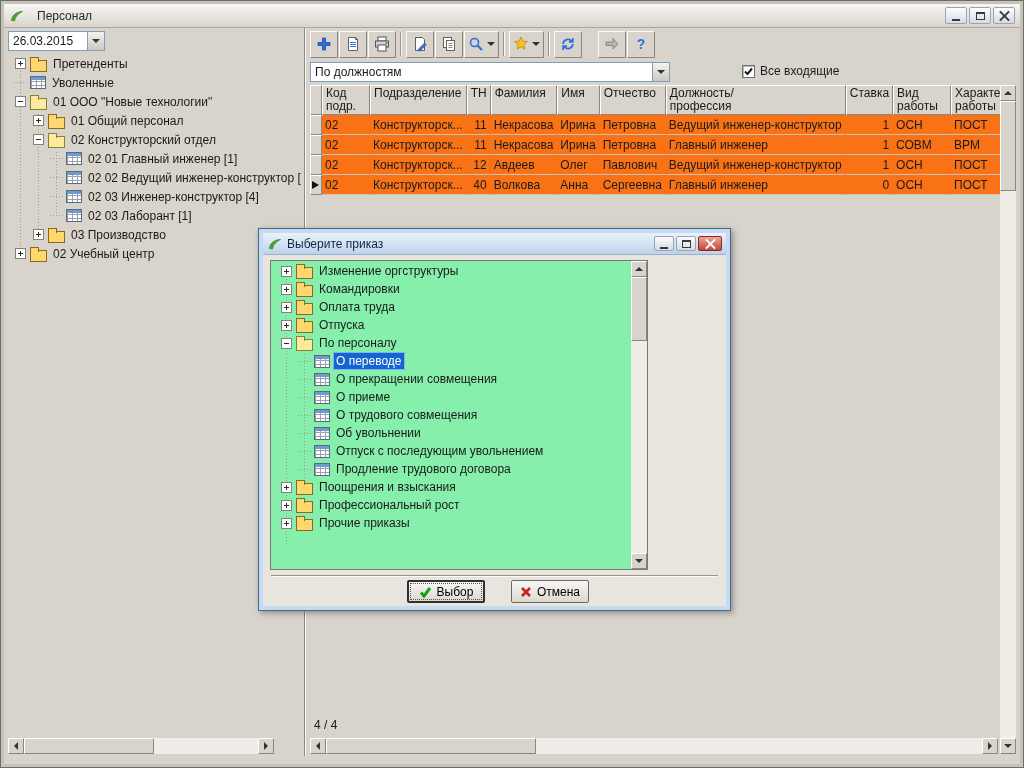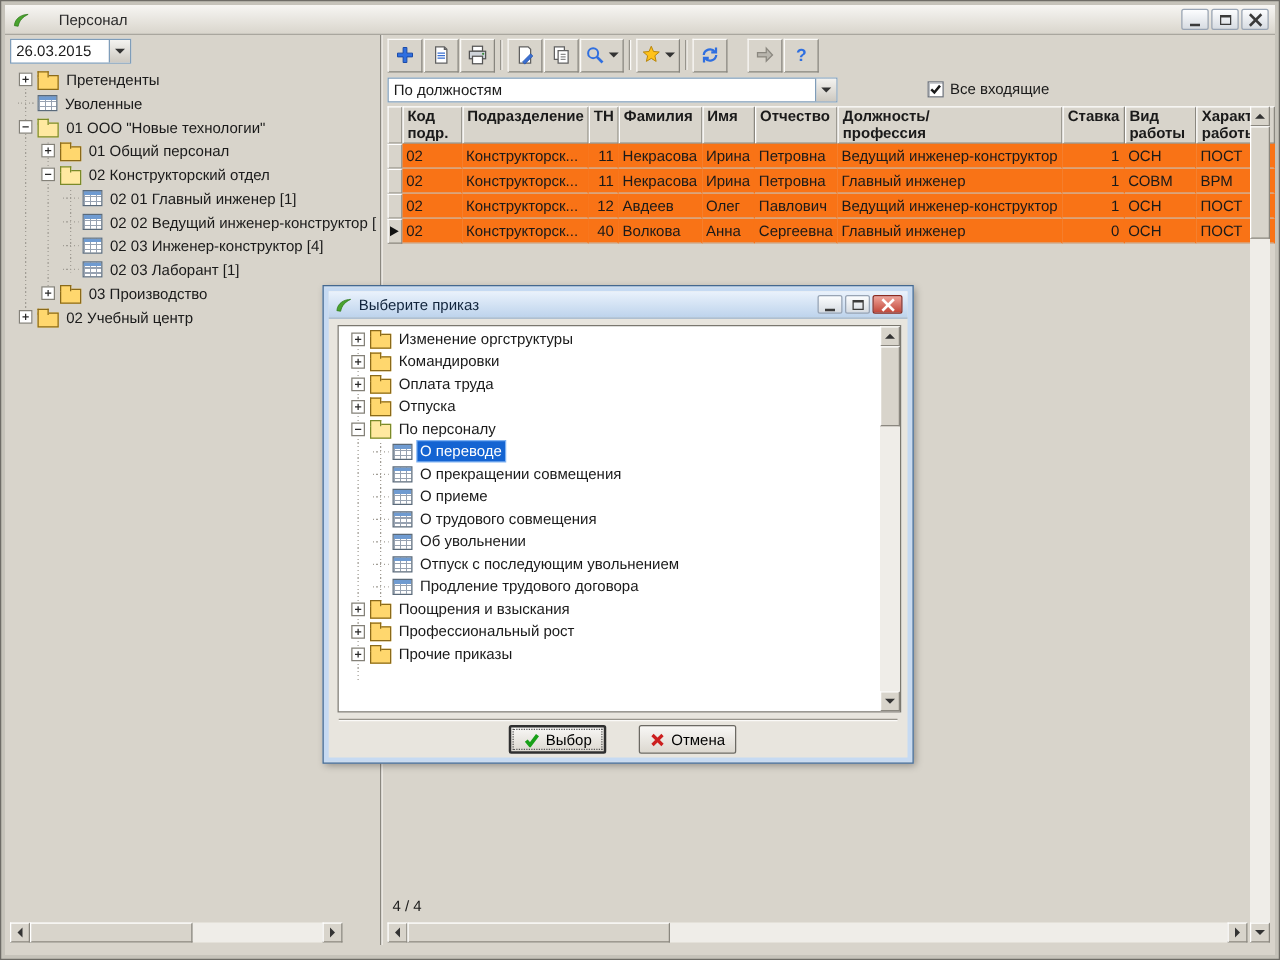--- a/index.html
+++ b/index.html
@@ -9,7 +9,7 @@
 
   
   .titlebar{position:absolute;left:0;top:0;width:1016px;height:24px;background:linear-gradient(#f7f6f3,#d9d5cc);border-bottom:1px solid #a9a69e;display:flex;align-items:center;padding:0 5px}
-  .titlebar .ttl{margin-left:22px;color:#2a2a2a}
+  .titlebar .ttl{margin-left:12px;color:#2a2a2a}
   .winbtns{margin-left:auto;display:flex;gap:2px}
   .wbtn{width:22px;height:17px;border:1px solid #98a4b4;border-radius:2px;background:linear-gradient(#fcfdfe,#d7dce2);display:flex;align-items:center;justify-content:center}
   .mnico{width:8px;height:2px;background:#3a3a3a;margin-top:8px}

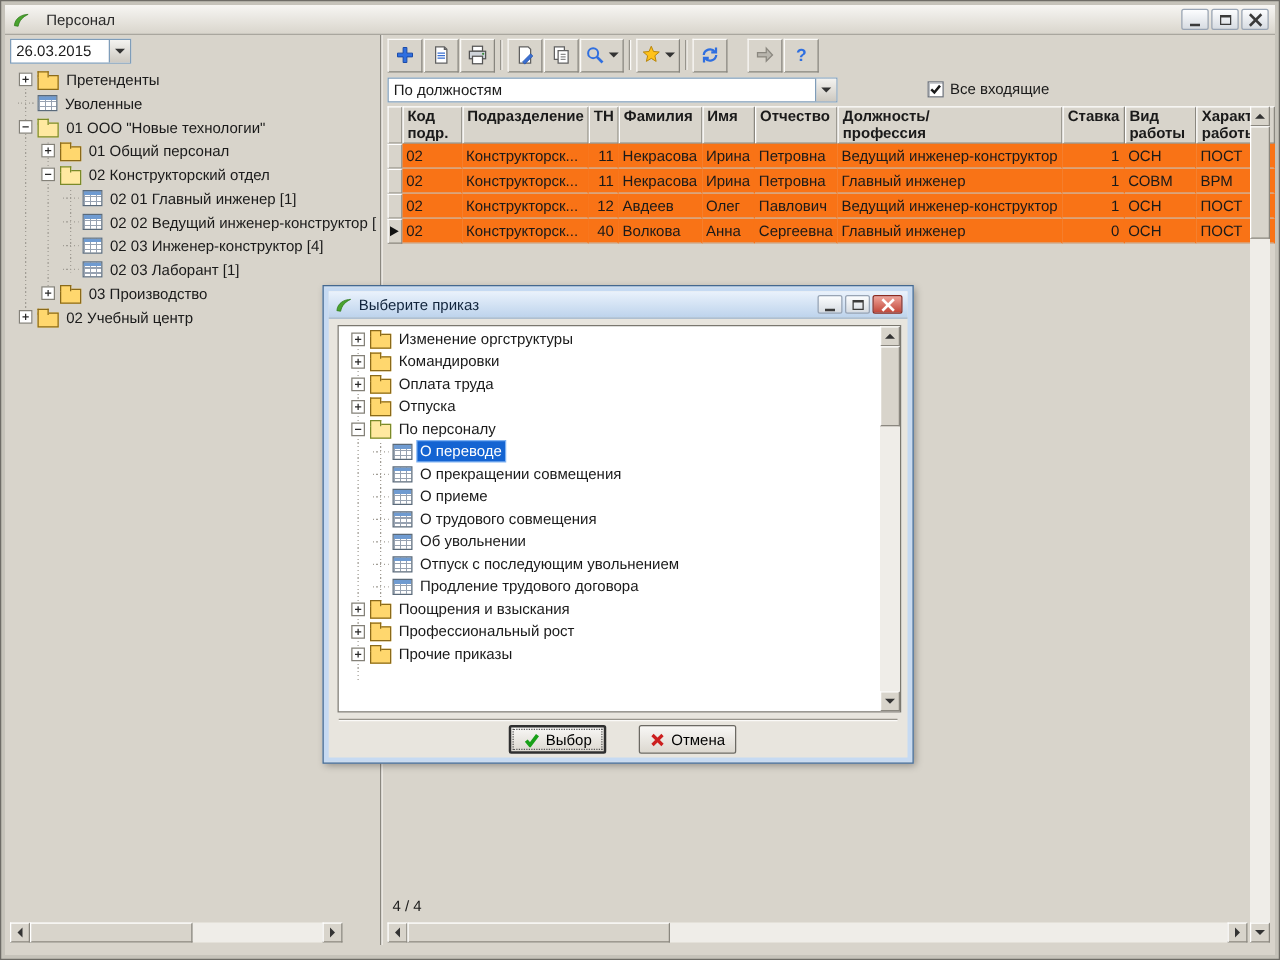--- a/index.html
+++ b/index.html
@@ -65,7 +65,7 @@
 
   
   table.grid{position:absolute;left:306px;top:81px;border-collapse:separate;border-spacing:0;table-layout:fixed;font-size:12px}
-  table.grid th{background:#d8d4cb;border-top:1px solid #fff;border-left:1px solid #fff;border-right:1px solid #8a877f;border-bottom:1px solid #8a877f;font-weight:bold;text-align:left;vertical-align:top;padding:1px 3px;white-space:pre-line;line-height:13px;height:30px;overflow:hidden}
+  table.grid th{background:#d8d4cb;border-top:1px solid #fff;border-left:1px solid #fff;border-right:1px solid #8a877f;border-bottom:1px solid #8a877f;font-weight:normal;text-align:left;vertical-align:top;padding:1px 3px;white-space:pre-line;line-height:13px;height:30px;overflow:hidden}
   table.grid td{background:#f97316;border-right:1px solid #f97316;border-bottom:1px solid #c6c3bb;padding:1px 3px;white-space:nowrap;overflow:hidden;height:20px}
   table.grid td.marker{background:#d8d4cb;border-top:1px solid #fff;border-left:1px solid #fff;border-right:1px solid #8a877f;border-bottom:1px solid #8a877f;padding:0 1px}
   table.grid td.num{text-align:right}

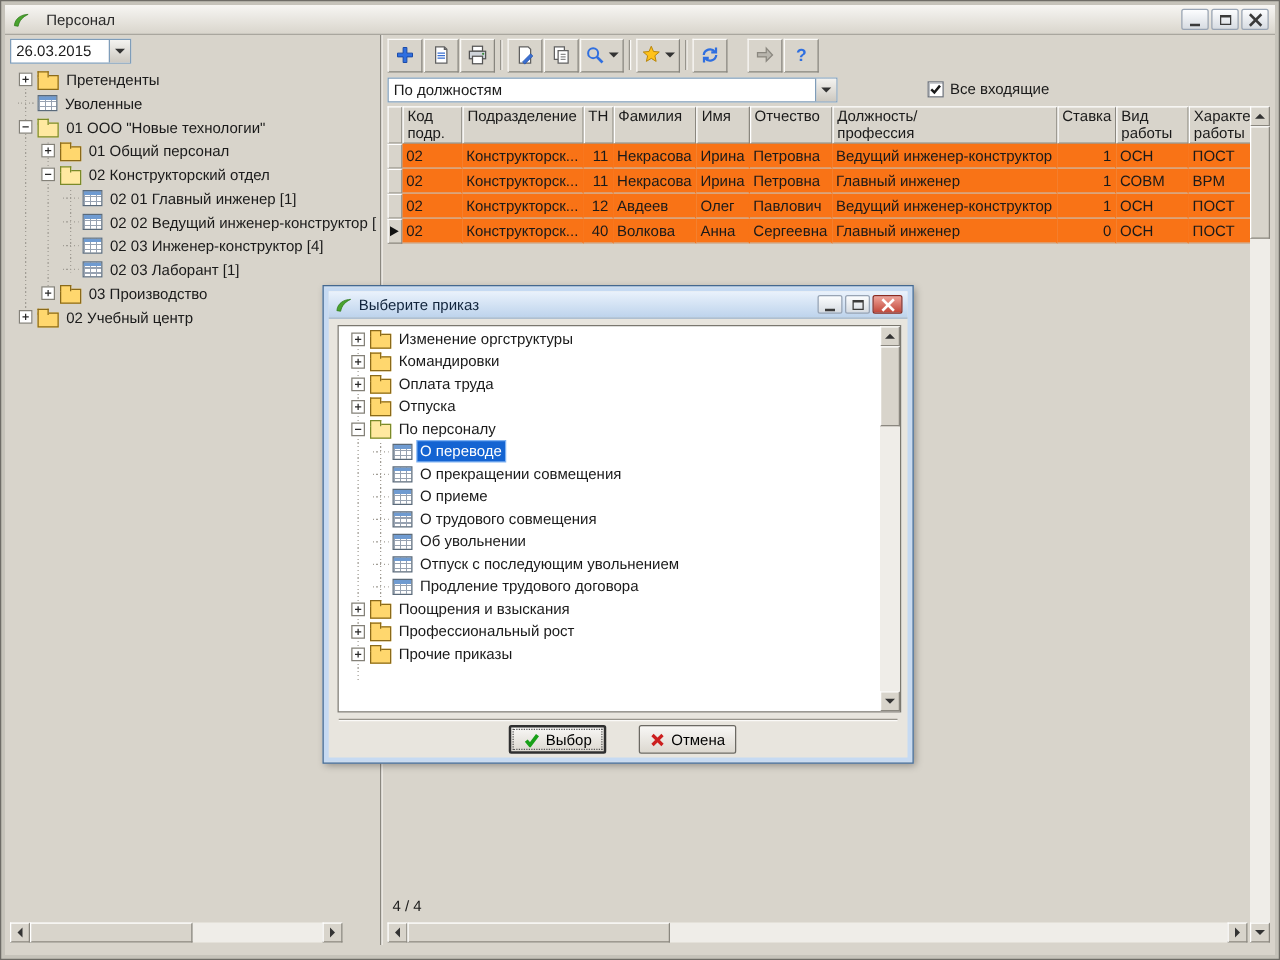--- a/index.html
+++ b/index.html
@@ -91,7 +91,7 @@
   .dlg-titlebar .ttl{margin-left:4px;color:#12253d}
   .dlg-titlebar .wbtn{width:20px;height:15px}
   .dlg-titlebar .wbtn.red{width:24px}
-  .treebox{position:absolute;left:7px;top:27px;width:451px;height:310px;background:#ffffff;border:1px solid #7a776f;overflow:hidden}
+  .treebox{position:absolute;left:7px;top:27px;width:378px;height:310px;background:#86efac;border:1px solid #7a776f;overflow:hidden}
   .dtree{position:absolute;left:1px;top:1px;right:17px;bottom:1px;overflow:hidden}
   .dlg-sep{position:absolute;left:8px;right:8px;top:342px;height:2px;border-top:1px solid #97948c;border-bottom:1px solid #fbfaf8}
   .dlg-btn{position:absolute;top:347px;width:78px;height:23px;background:linear-gradient(#f8f7f5,#dcd8d0);border:1px solid #6b6963;border-radius:2px;display:flex;align-items:center;justify-content:center;gap:5px;font-size:12px;cursor:default}

